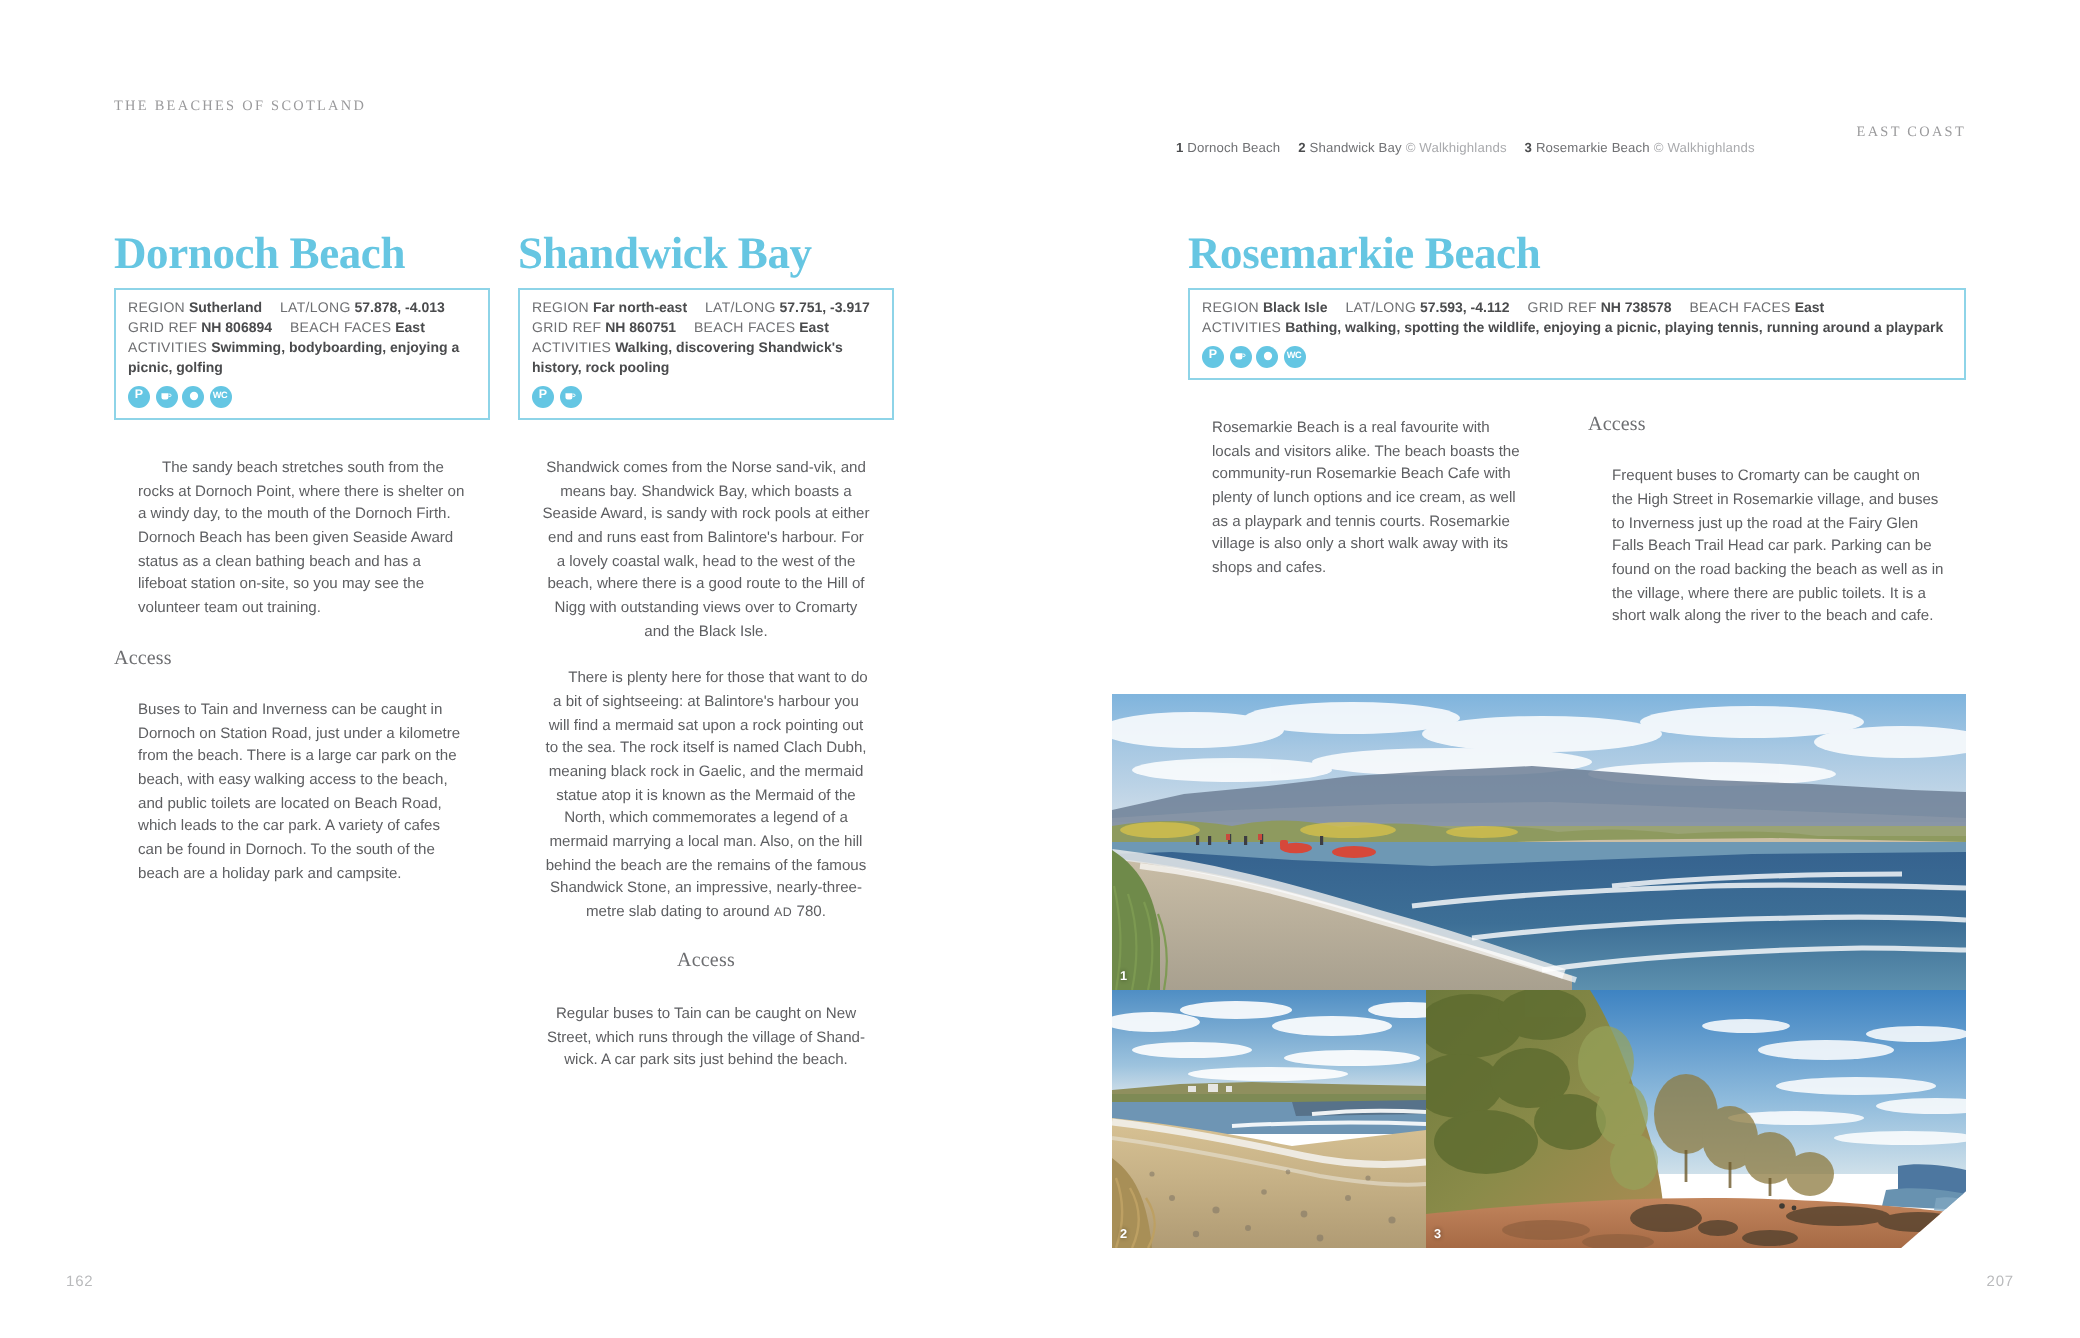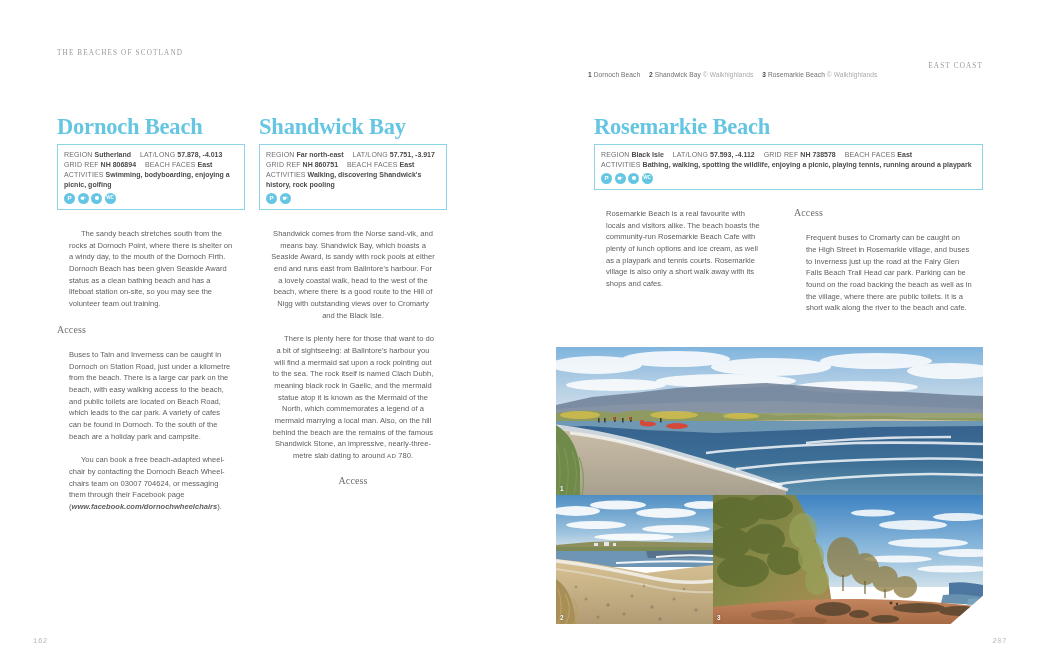--- a/index.html
+++ b/index.html
@@ -216,7 +216,6 @@
     <p class="indent">The sandy beach stretches south from the rocks at Dornoch Point, where there is shelter on a windy day, to the mouth of the Dornoch Firth. Dornoch Beach has been given Seaside Award status as a clean bathing beach and has a lifeboat station on-site, so you may see the volunteer team out training.</p>
     <h3>Access</h3>
     <p>Buses to Tain and Inverness can be caught in Dornoch on Station Road, just under a kilometre from the beach. There is a large car park on the beach, with easy walking access to the beach, and public toilets are located on Beach Road, which leads to the car park. A variety of cafes can be found in Dornoch. To the south of the beach are a holiday park and campsite.</p>
-    <p class="indent"><span>You can book a free beach-adapted wheel-chair by contacting the Dornoch Beach Wheel-chairs team on 03007 704624, or messaging them through their Facebook page (</span><span class="bold-ital">www.facebook.com/dornochwheelchairs</span><span>).</span></p>
   </div>
 
   <div class="beach-title" style="left:259px; top:116px;">Shandwick Bay</div>

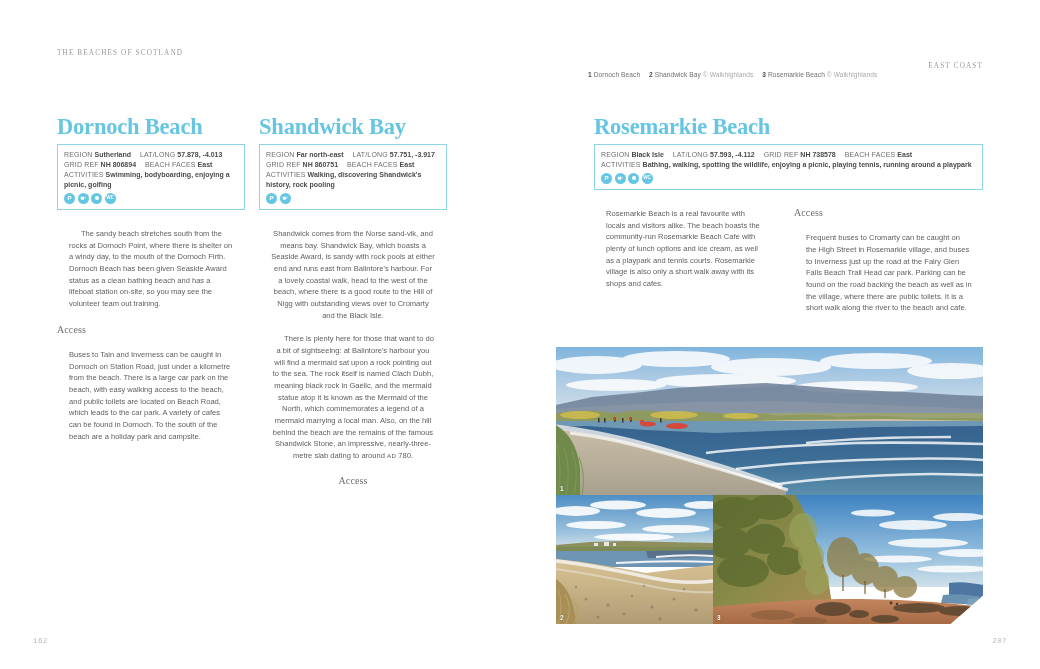--- a/index.html
+++ b/index.html
@@ -246,6 +246,7 @@
     <p>Shandwick comes from the Norse sand-vik, and means bay. Shandwick Bay, which boasts a Seaside Award, is sandy with rock pools at either end and runs east from Balintore's harbour. For a lovely coastal walk, head to the west of the beach, where there is a good route to the Hill of Nigg with outstanding views over to Cromarty and the Black Isle.</p>
     <p class="indent"><span>There is plenty here for those that want to do a bit of sightseeing: at Balintore's harbour you will find a mermaid sat upon a rock pointing out to the sea. The rock itself is named Clach Dubh, meaning black rock in Gaelic, and the mermaid statue atop it is known as the Mermaid of the North, which commemorates a legend of a mermaid marrying a local man. Also, on the hill behind the beach are the remains of the famous Shandwick Stone, an impressive, nearly-three-metre slab dating to around </span><span class="smallcap">AD</span><span> 780.</span></p>
     <h3>Access</h3>
+    <p>Regular buses to Tain can be caught on New Street, which runs through the village of Shand-wick. A car park sits just behind the beach.</p>
   </div>
 
   <div class="beach-title" style="left:594px; top:116px;">Rosemarkie Beach</div>

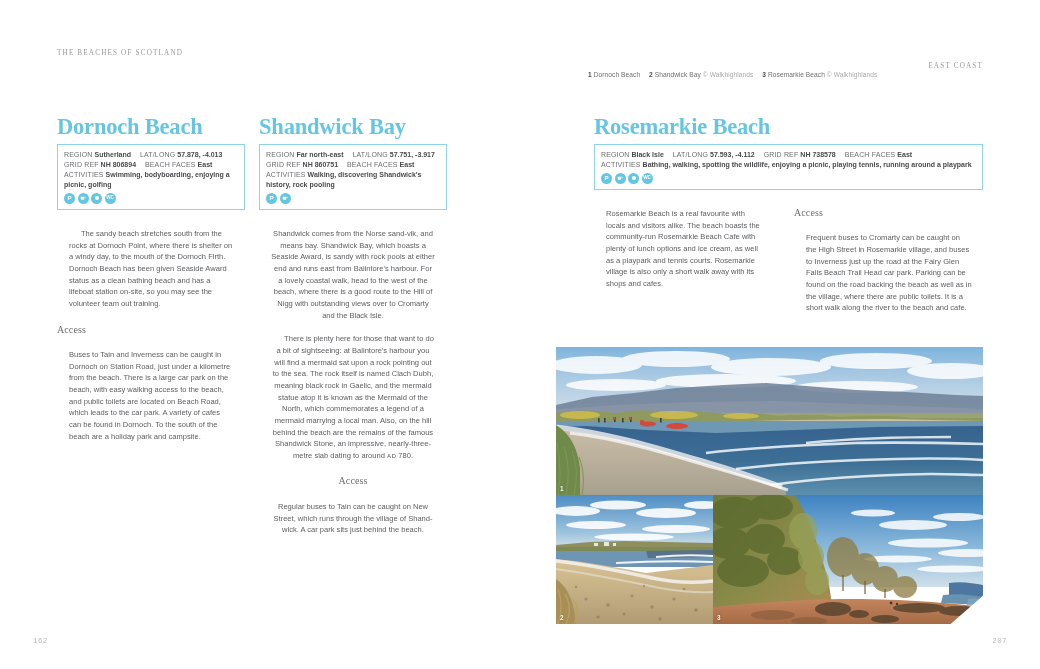--- a/index.html
+++ b/index.html
@@ -57,7 +57,7 @@
   .folio {
     position: absolute;
     bottom: 24px;
-    font-family: Liberation Mono, monospace;
+    font-family: Liberation Sans, sans-serif;
     font-size: 7.5px;
     color: #b9babc;
     letter-spacing: .4px;

